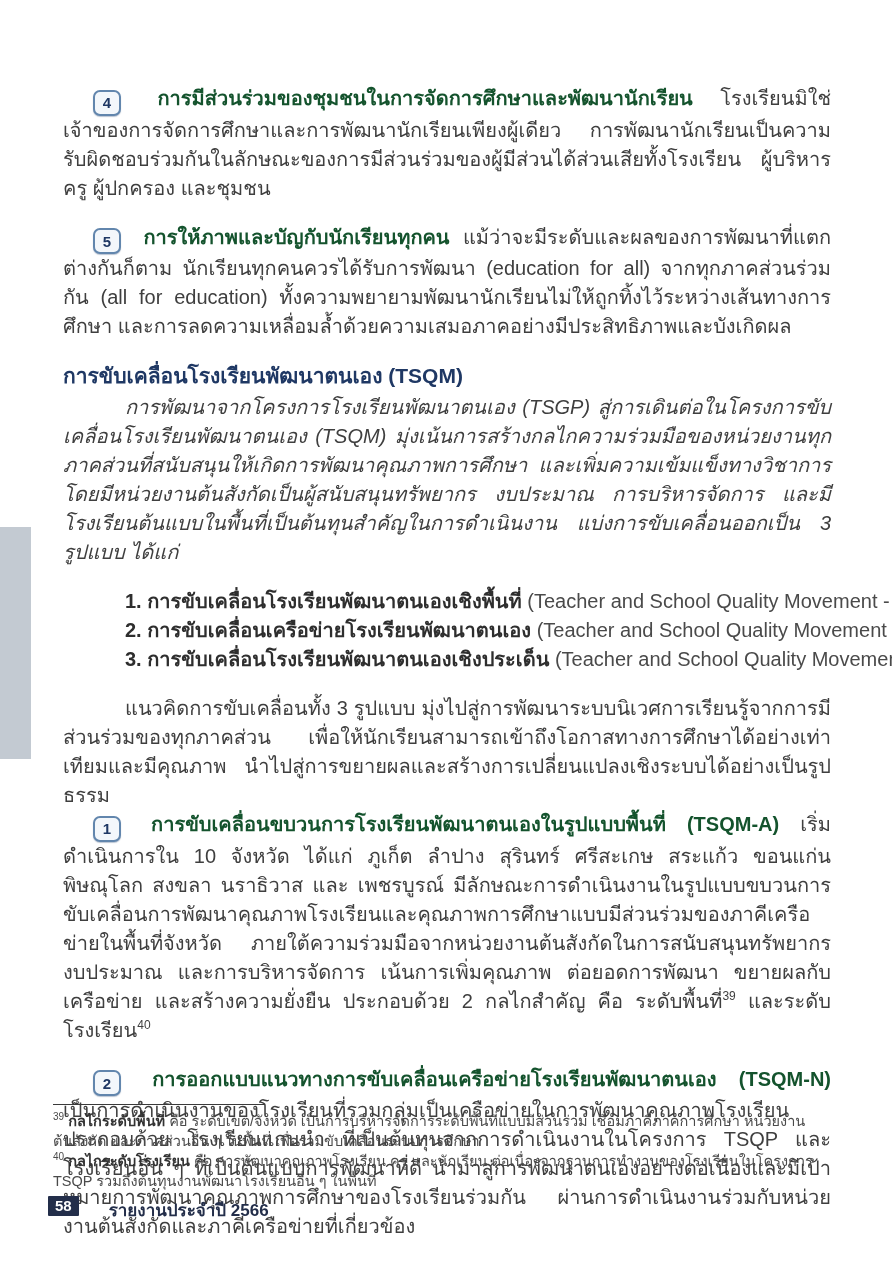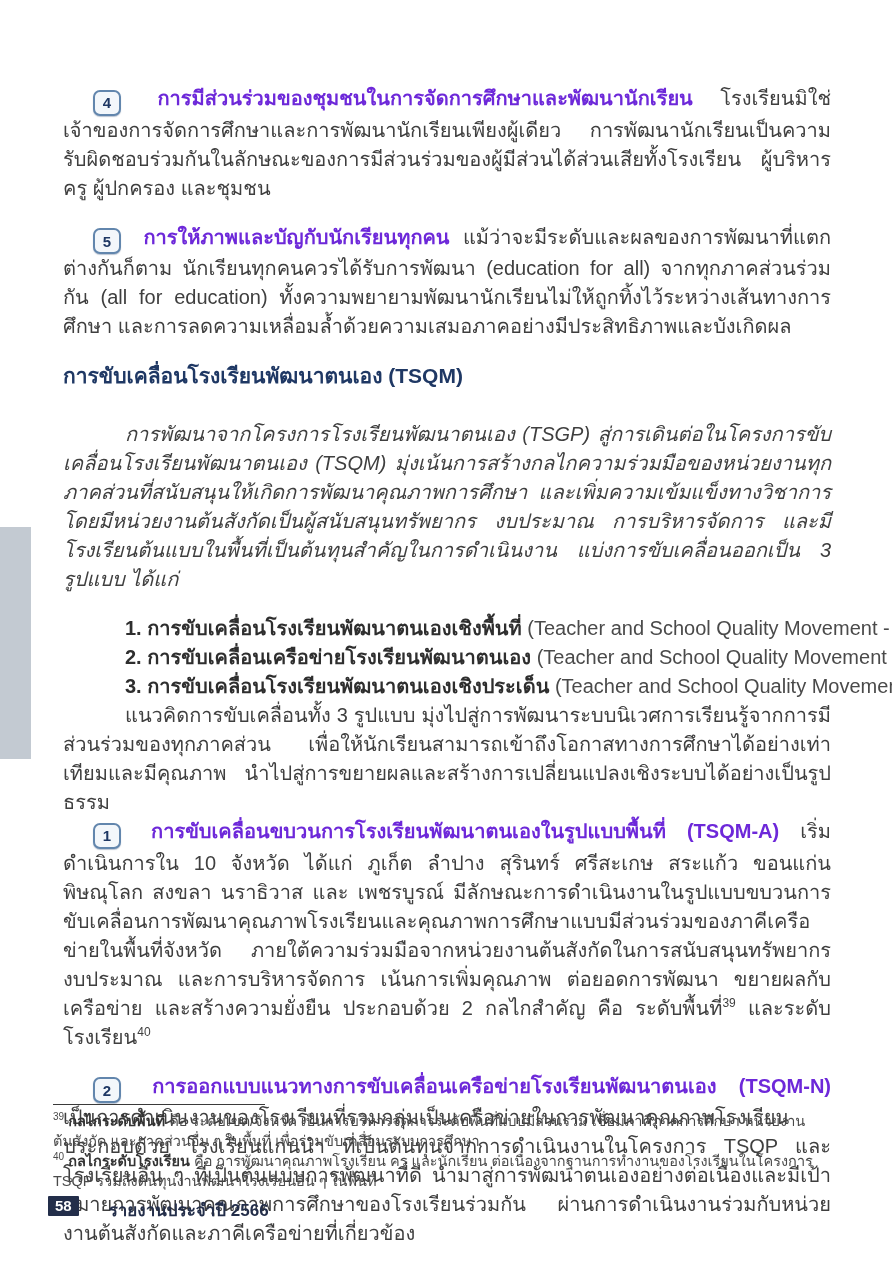--- a/index.html
+++ b/index.html
@@ -30,7 +30,7 @@
     text-indent:0;margin-right:9px;vertical-align:-3px;
     box-shadow:0 1px 1px rgba(60,90,130,.35);
   }
-  .pt-title{font-weight:bold;color:#6d28d9;}
+  .pt-title{font-weight:bold;color:#14532d;}
   .section-heading{
     font-weight:bold;color:#1f3864;font-size:21px;line-height:30px;
     margin-bottom:29px;text-align:left;

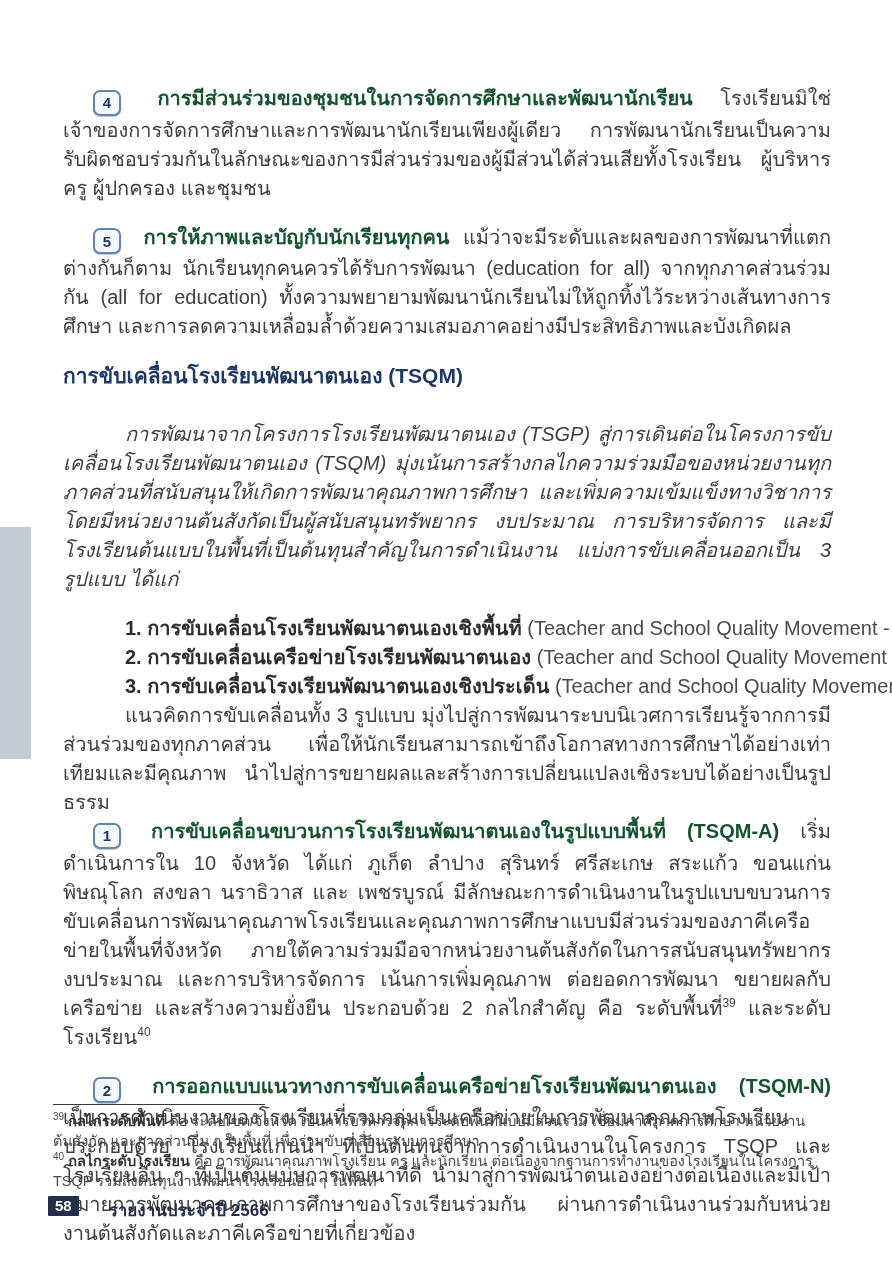--- a/index.html
+++ b/index.html
@@ -33,7 +33,7 @@
   .pt-title{font-weight:bold;color:#14532d;}
   .section-heading{
     font-weight:bold;color:#1f3864;font-size:21px;line-height:30px;
-    margin-bottom:29px;text-align:left;
+    margin-bottom:2px;text-align:left;
   }
   .indent{text-indent:62px;}
   .para{margin-bottom:0;}

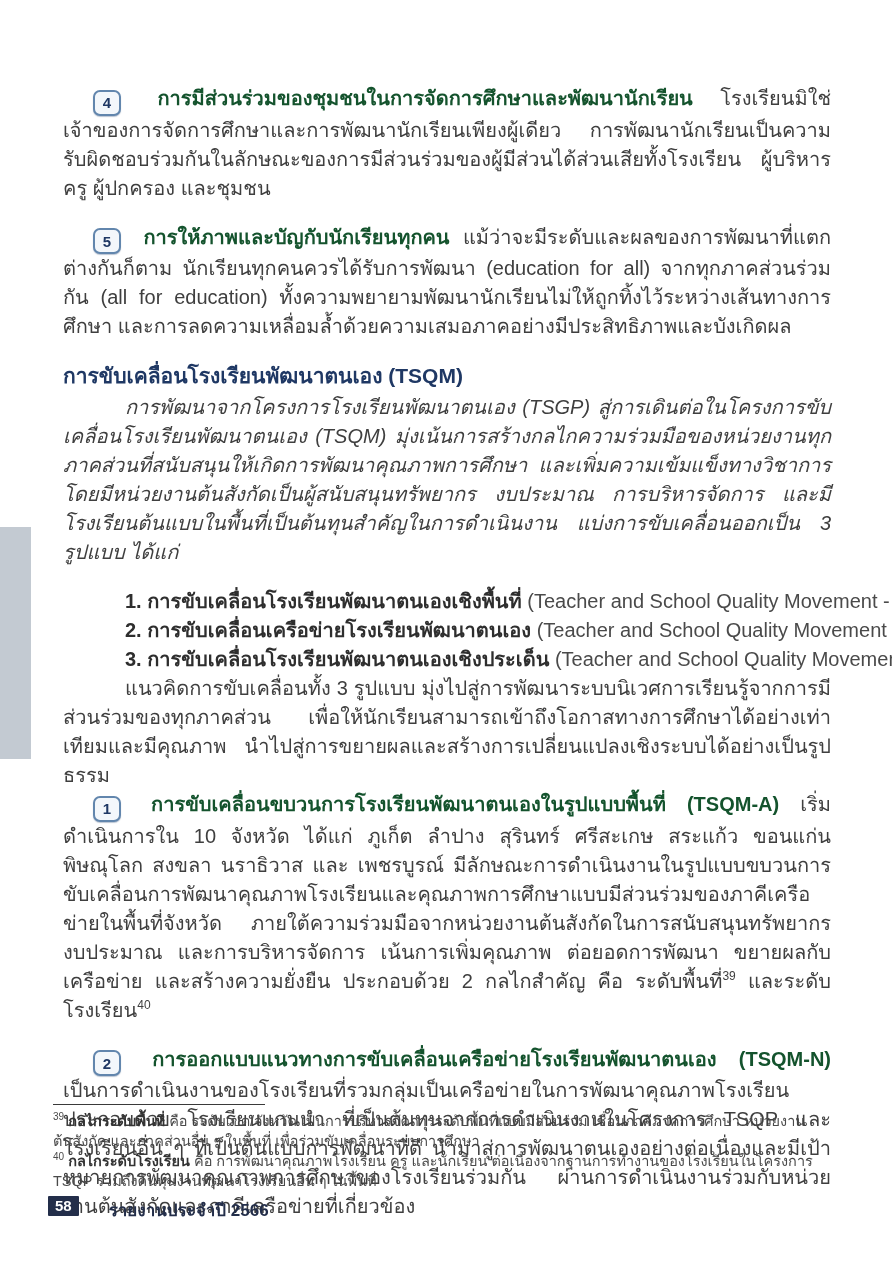--- a/index.html
+++ b/index.html
@@ -36,7 +36,7 @@
     margin-bottom:2px;text-align:left;
   }
   .indent{text-indent:62px;}
-  .para{margin-bottom:0;}
+  .para{margin-bottom:0;margin-top:20px;}
   .para-gap{margin-bottom:20px;font-style:italic;}
   .move-item{padding-left:62px;text-align:left;white-space:nowrap;}
   .mi-th{font-weight:bold;color:#2e2e2e;}

